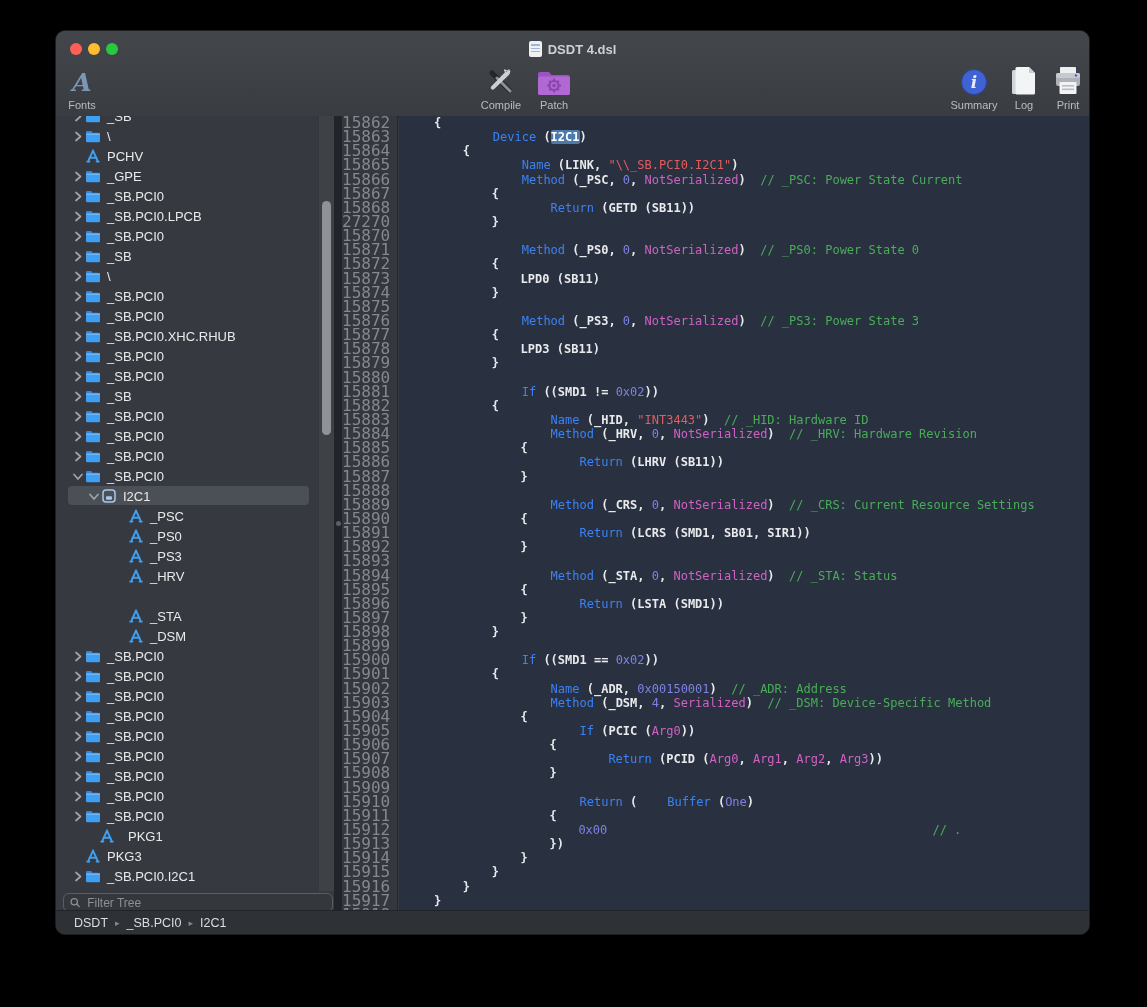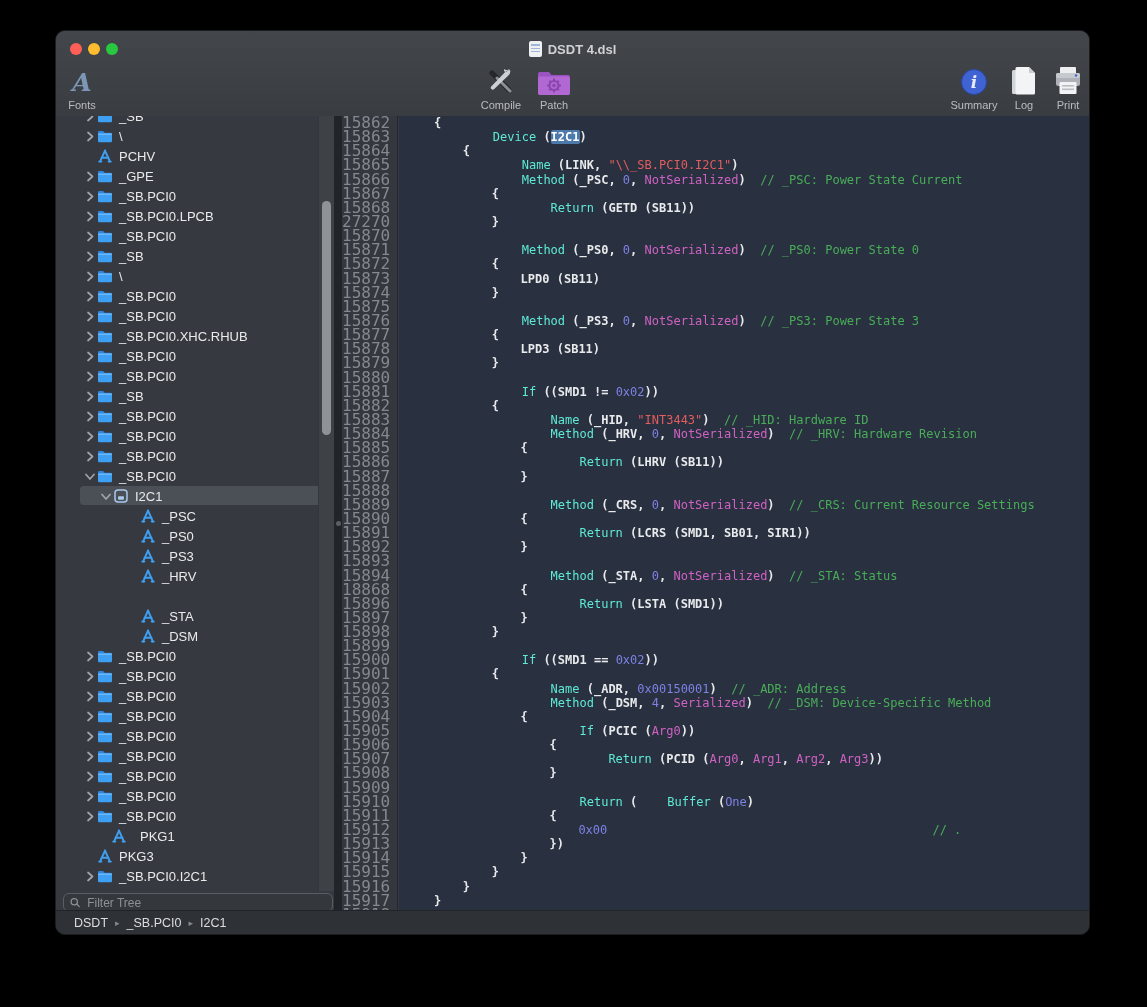--- a/index.html
+++ b/index.html
@@ -30,7 +30,7 @@
           color:#7d96b6;font-weight:700;}
   
   .sidebar{position:absolute;left:0;top:85px;width:286px;bottom:23px;background:#36393f;}
-  .tree{position:absolute;left:12px;top:0;right:23px;height:773px;overflow:hidden;}
+  .tree{position:absolute;left:0;top:0;right:23px;height:773px;overflow:hidden;}
   .row{position:absolute;left:0;right:0;height:20px;display:flex;align-items:center;}
   .row .hl{position:absolute;left:12px;width:241px;height:19px;top:0;border-radius:4px;
            background:#4b5056;}

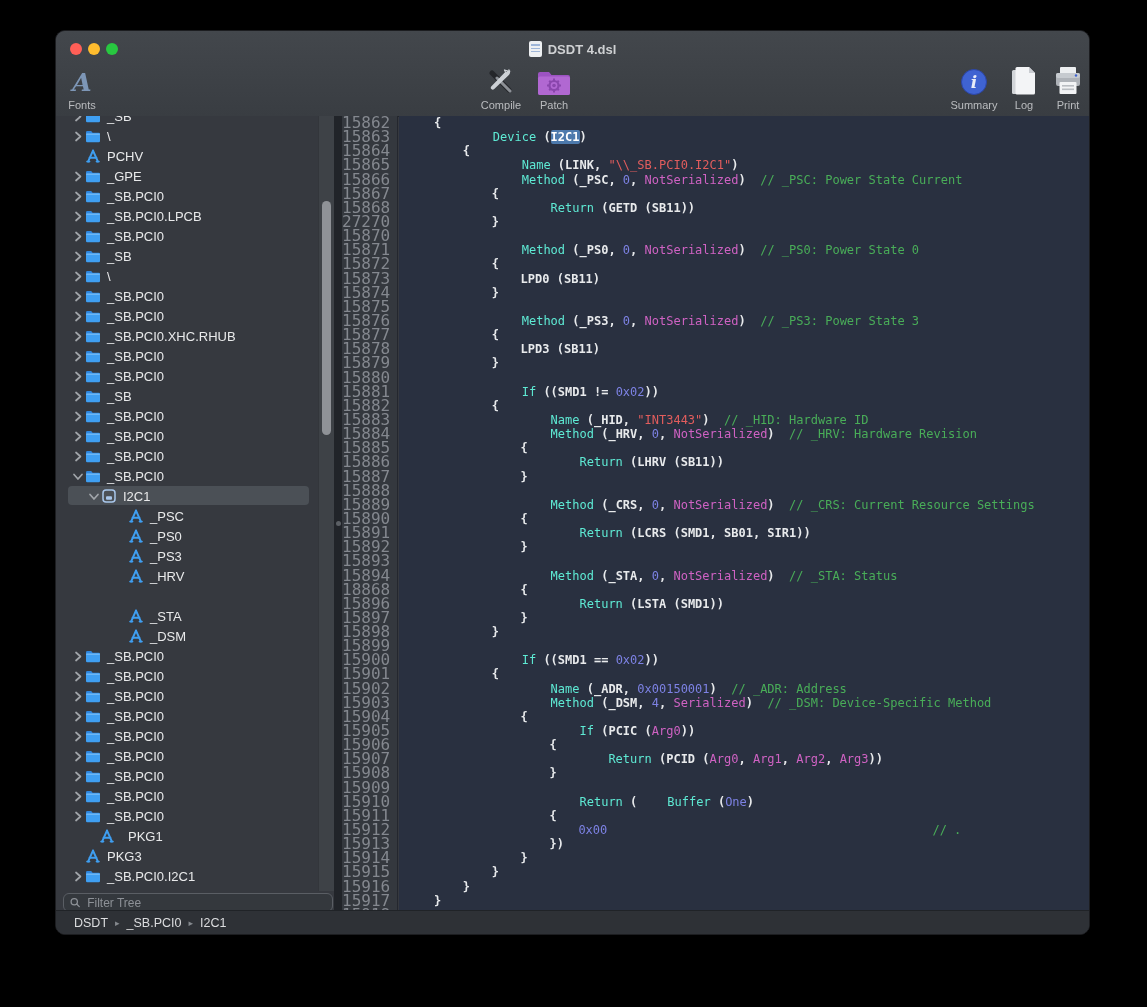--- a/index.html
+++ b/index.html
@@ -63,7 +63,7 @@
             font-size:12px;line-height:14.15px;}
   .code .ln{height:14.15px;white-space:pre;}
   .tok-w{color:#e8eaec;font-weight:700;}
-  .tok-k{color:#5eead4;padding-left:30px;}
+  .tok-k{color:#3b82f6;padding-left:30px;}
   .tok-n{color:#7d82e4;}
   .tok-s{color:#e25d5d;}
   .tok-m{color:#cf62c3;}

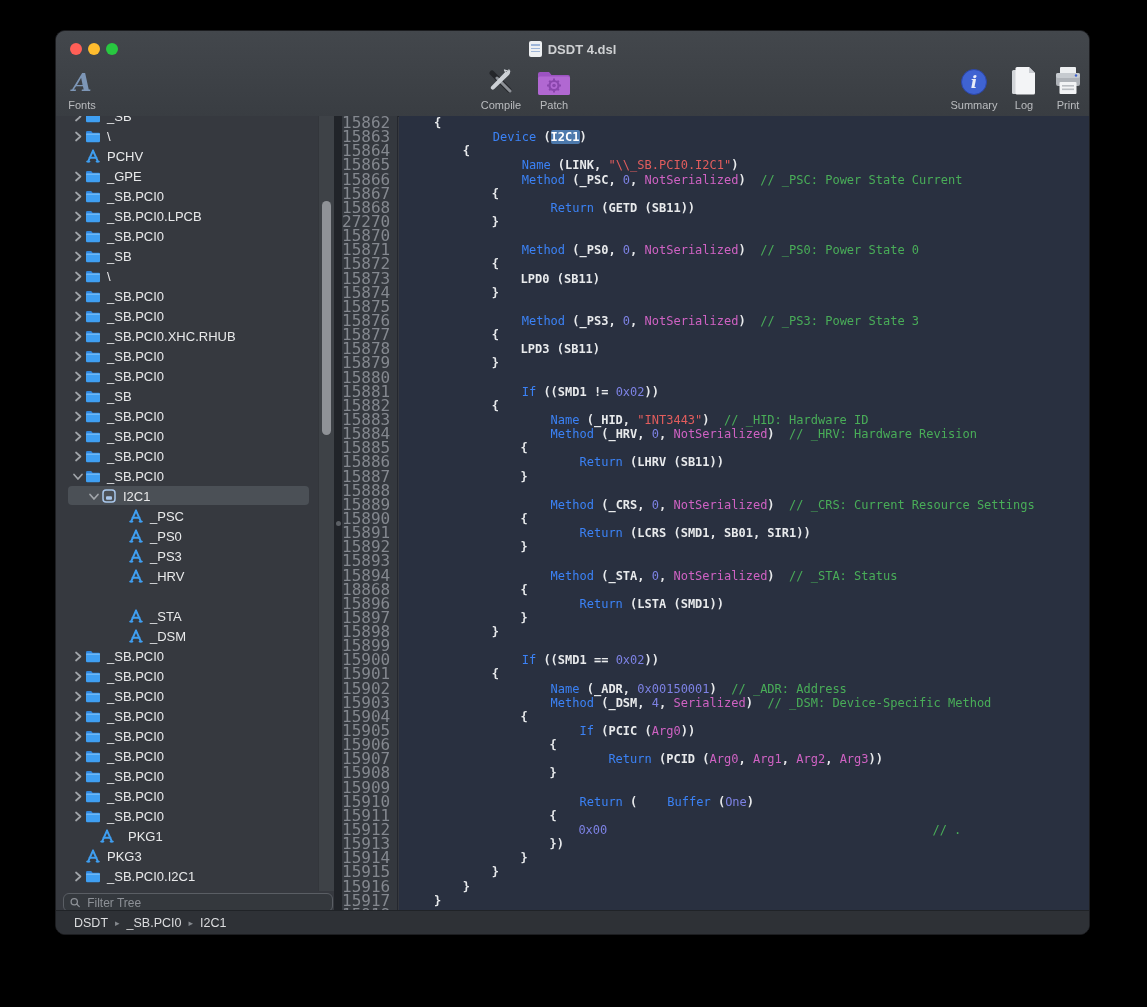--- a/index.html
+++ b/index.html
@@ -847,7 +847,7 @@
       <div class="gl">15892</div>
       <div class="gl">15893</div>
       <div class="gl">15894</div>
-      <div class="gl">18868</div>
+      <div class="gl">15895</div>
       <div class="gl">15896</div>
       <div class="gl">15897</div>
       <div class="gl">15898</div>

